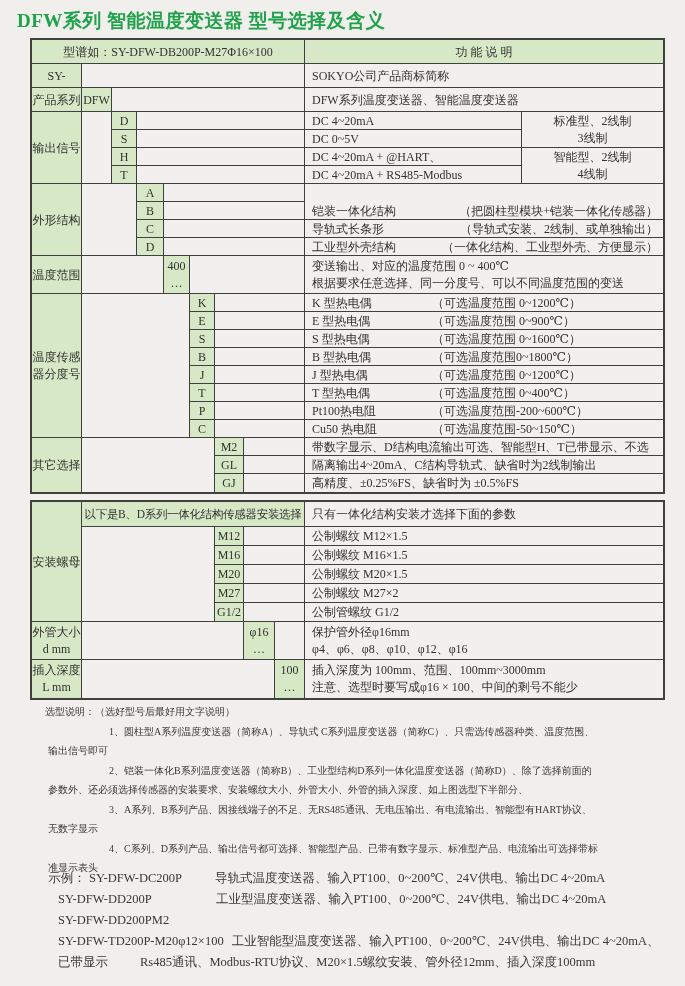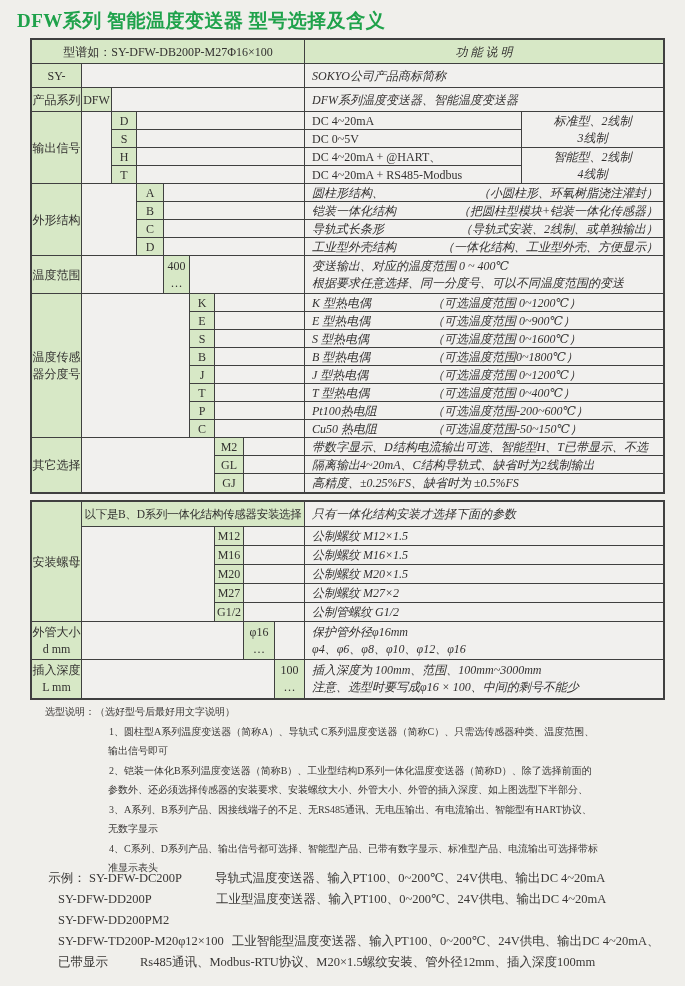--- a/index.html
+++ b/index.html
@@ -42,7 +42,7 @@
   .np{display:flex;}
   .nm{display:inline-block;width:120px;}
   .sb{justify-content:space-between;padding-right:5px;}
-  .nbr{border-right:none;font-style:italic;}
+  .nbr{border-right:none;}
   .nbb{border-bottom:none;}
   .tight{font-size:11.5px;letter-spacing:-0.3px;}
   #notes{position:absolute;left:0;top:702px;width:685px;font-size:10px;color:#3a3836;}

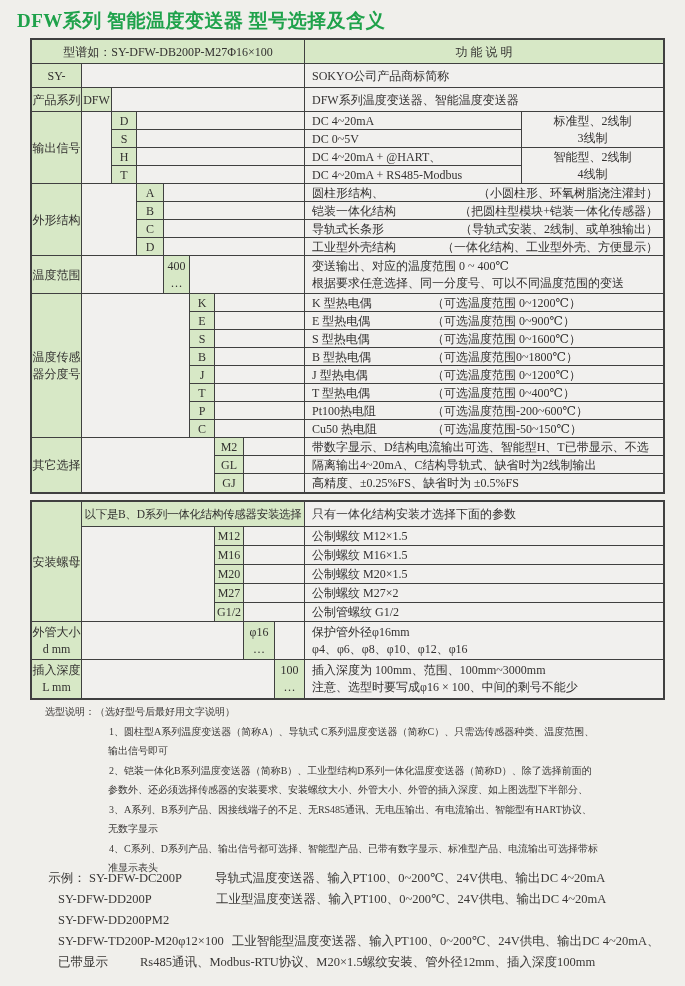--- a/index.html
+++ b/index.html
@@ -102,10 +102,6 @@
   <div class="c" style="grid-area:8/2/12/4"></div>
   <div class="c g cd" style="grid-area:8/4/9/5">A</div>
   <div class="c" style="grid-area:8/5/9/10"></div>
-  <div class="c ds np sb nbr" style="grid-area:8/10/9/12">
-    <span>圆柱形结构、</span>
-      <span>（小圆柱形、环氧树脂浇注灌封）</span>
-  </div>
   <div class="c g cd" style="grid-area:9/4/10/5">B</div>
   <div class="c" style="grid-area:9/5/10/10"></div>
   <div class="c ds np sb nbr" style="grid-area:9/10/10/12">

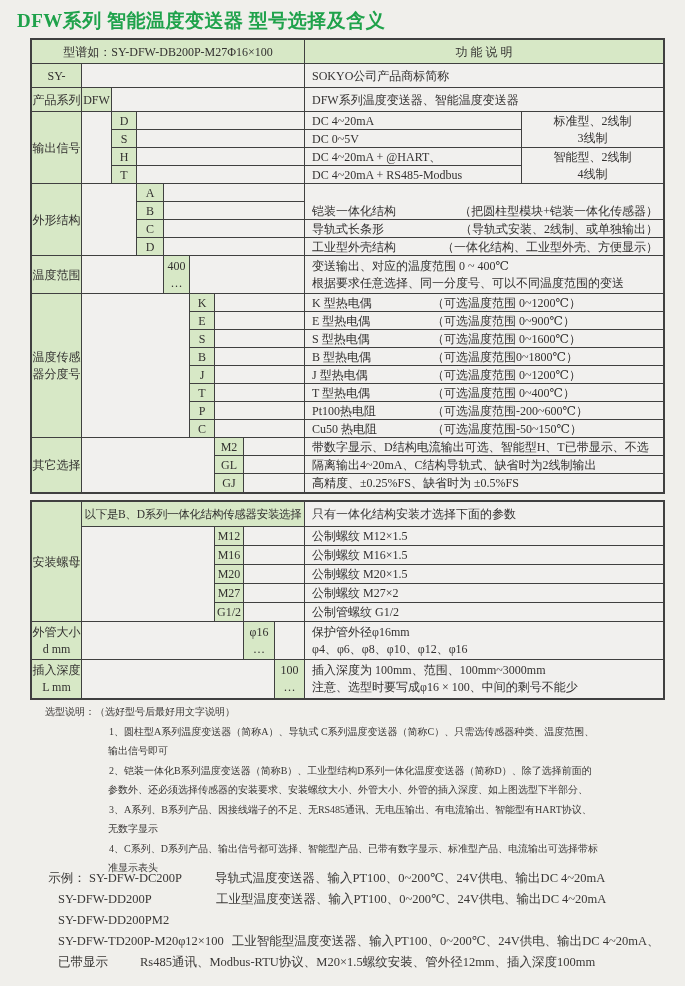--- a/index.html
+++ b/index.html
@@ -49,7 +49,7 @@
   .nl{height:19.5px;line-height:19.5px;white-space:nowrap;}
   .nl.t0{margin-left:45px;}
   .nl.ti{margin-left:109px;}
-  .nl.tc{margin-left:108px;}
+  .nl.tc{margin-left:48px;}
   #examples{position:absolute;left:0;top:868px;width:685px;font-size:12.5px;color:#3a3836;}
   .ex{height:21px;line-height:21px;white-space:nowrap;display:flex;}
   .ex .pf{display:inline-block;width:44px;margin-left:45px;text-align:center;}

